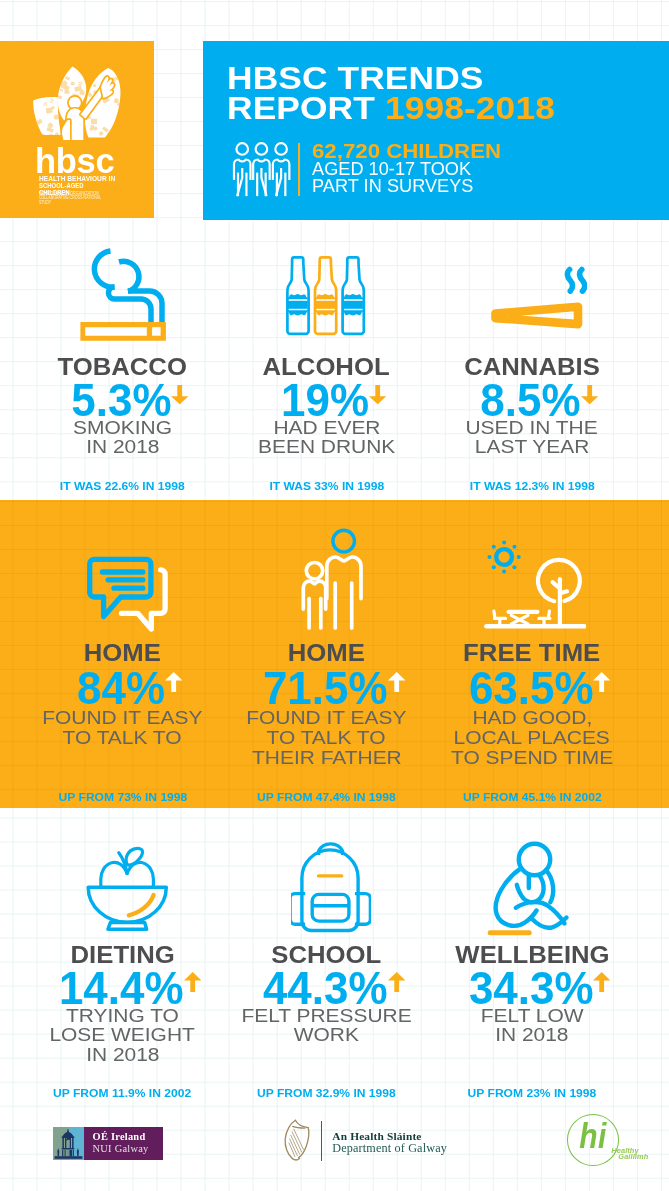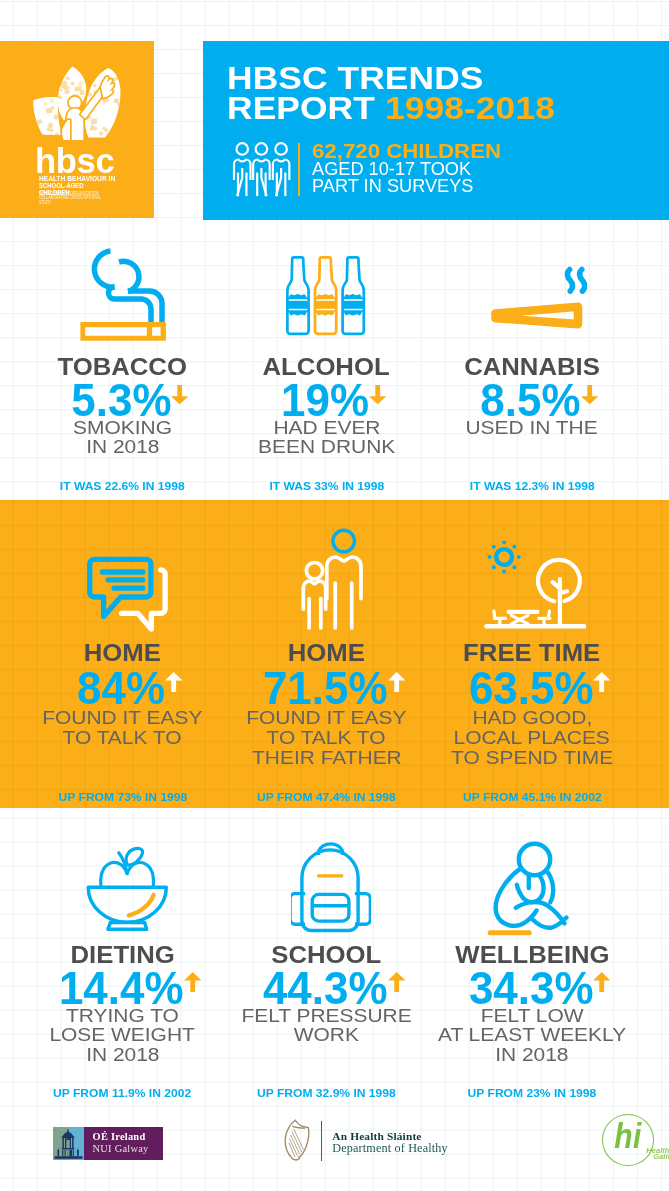--- a/index.html
+++ b/index.html
@@ -375,6 +375,7 @@
           </svg></span></div>
     <div class="desc" style="top:419px">
         <div><span>USED IN THE</span></div>
+        <div><span>LAST YEAR</span></div>
       </div>
     <div class="note" style="top:459px"><span>IT WAS 12.3% IN 1998</span></div>
   </div>

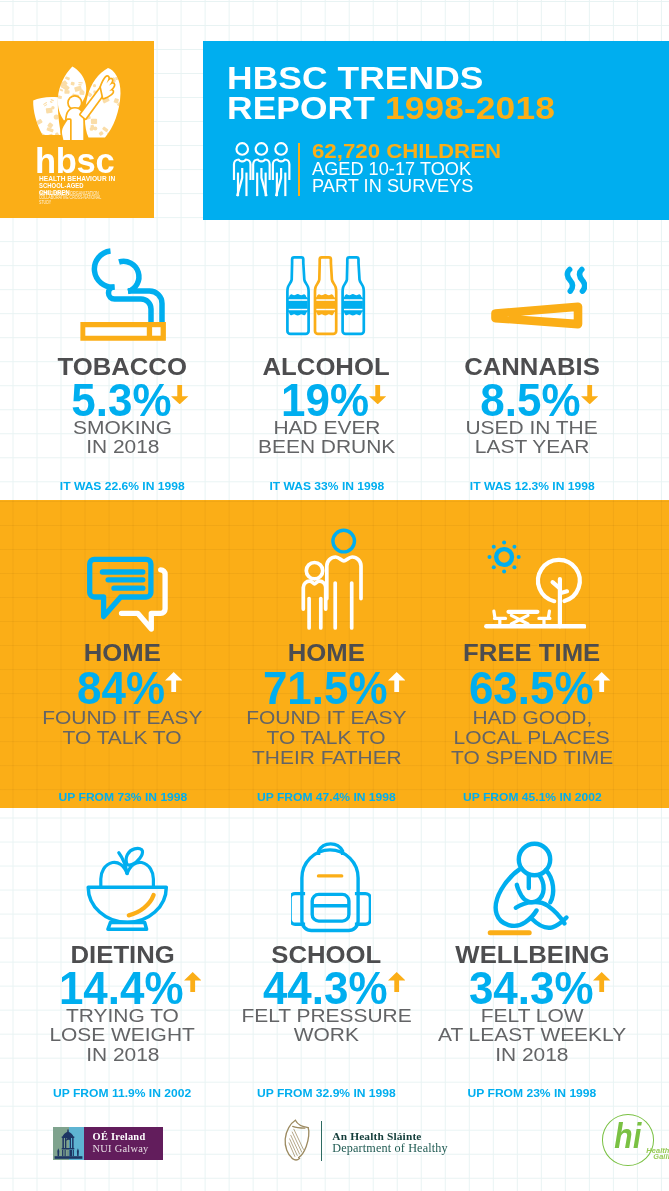--- a/index.html
+++ b/index.html
@@ -550,7 +550,6 @@
           </svg></span></div>
     <div class="desc" style="top:1007px">
         <div><span>FELT LOW</span></div>
-        <div><span>AT LEAST WEEKLY</span></div>
         <div><span>IN 2018</span></div>
       </div>
     <div class="note" style="top:1065.5px"><span>UP FROM 23% IN 1998</span></div>

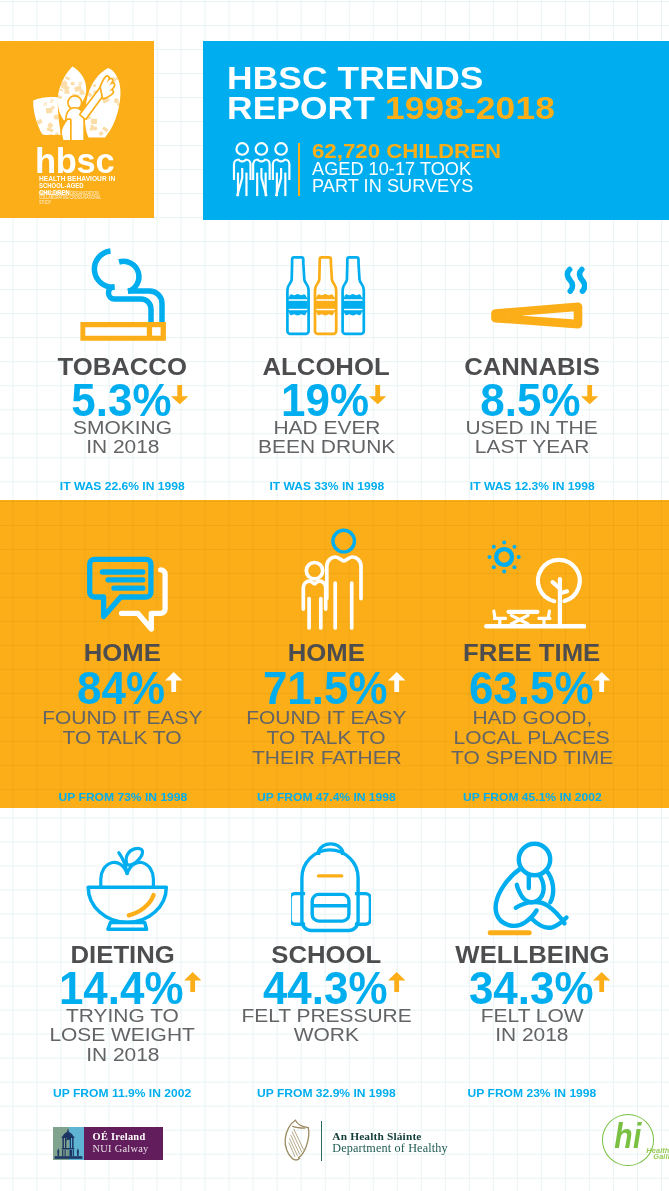--- a/index.html
+++ b/index.html
@@ -608,7 +608,7 @@
       <div class="doh-rule"></div>
       <div class="doh-txt">
         <div class="l1">An Health Sláinte</div>
-        <div class="l2">Department of Healthy</div>
+        <div class="l2">Department of Galway</div>
       </div>
     </div>
 

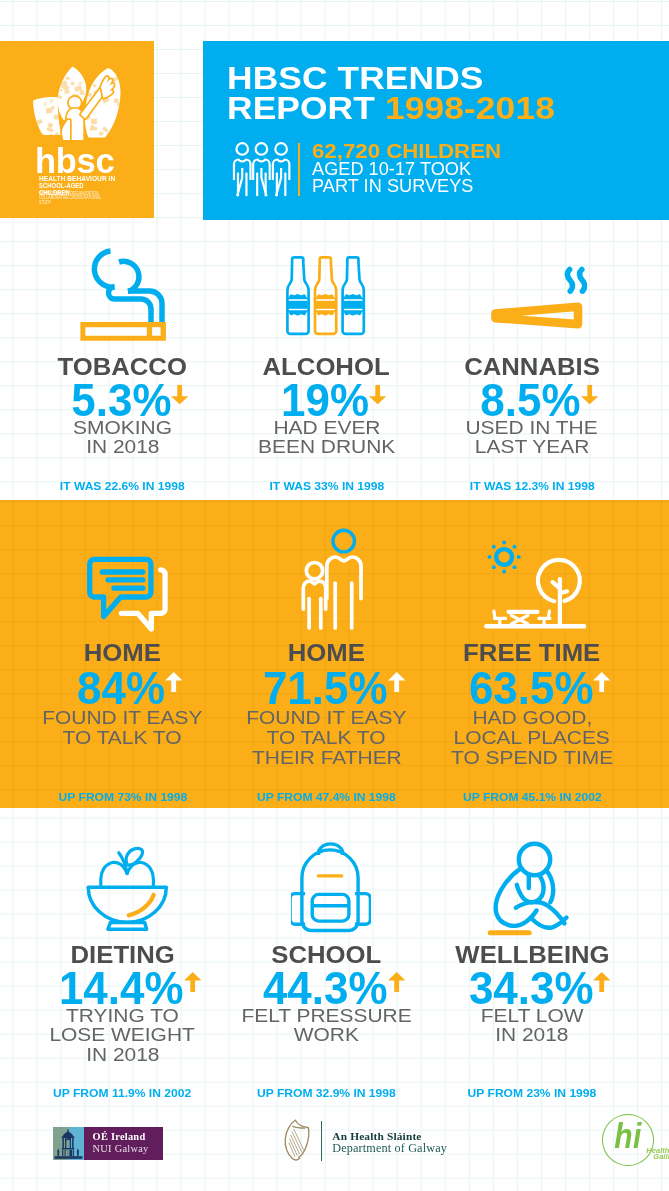--- a/index.html
+++ b/index.html
@@ -86,7 +86,7 @@
   .doh-txt .l1{font-family:"Liberation Serif",serif;font-weight:700;font-size:11.4px;line-height:12.0px;letter-spacing:0.15px;color:#123c39;}
   .doh-txt .l2{font-family:"Liberation Serif",serif;font-weight:400;font-size:12.2px;line-height:13.6px;letter-spacing:0.15px;color:#1f5a52;}
 
-  .hi{position:absolute;left:566.8px;top:4.3px;width:52.5px;height:51.6px;margin-left:35px;}
+  .hi{position:absolute;left:566.8px;top:4.3px;width:52.5px;height:51.6px;}
   .hi-ring{position:absolute;inset:0;border:1.5px solid #7ac143;border-radius:50%;}
   .hi-word{position:absolute;left:0;right:0;top:4.5px;text-align:center;color:#7ac143;
      font-family:"Liberation Sans",sans-serif;font-style:italic;font-weight:700;font-size:30px;line-height:30px;

